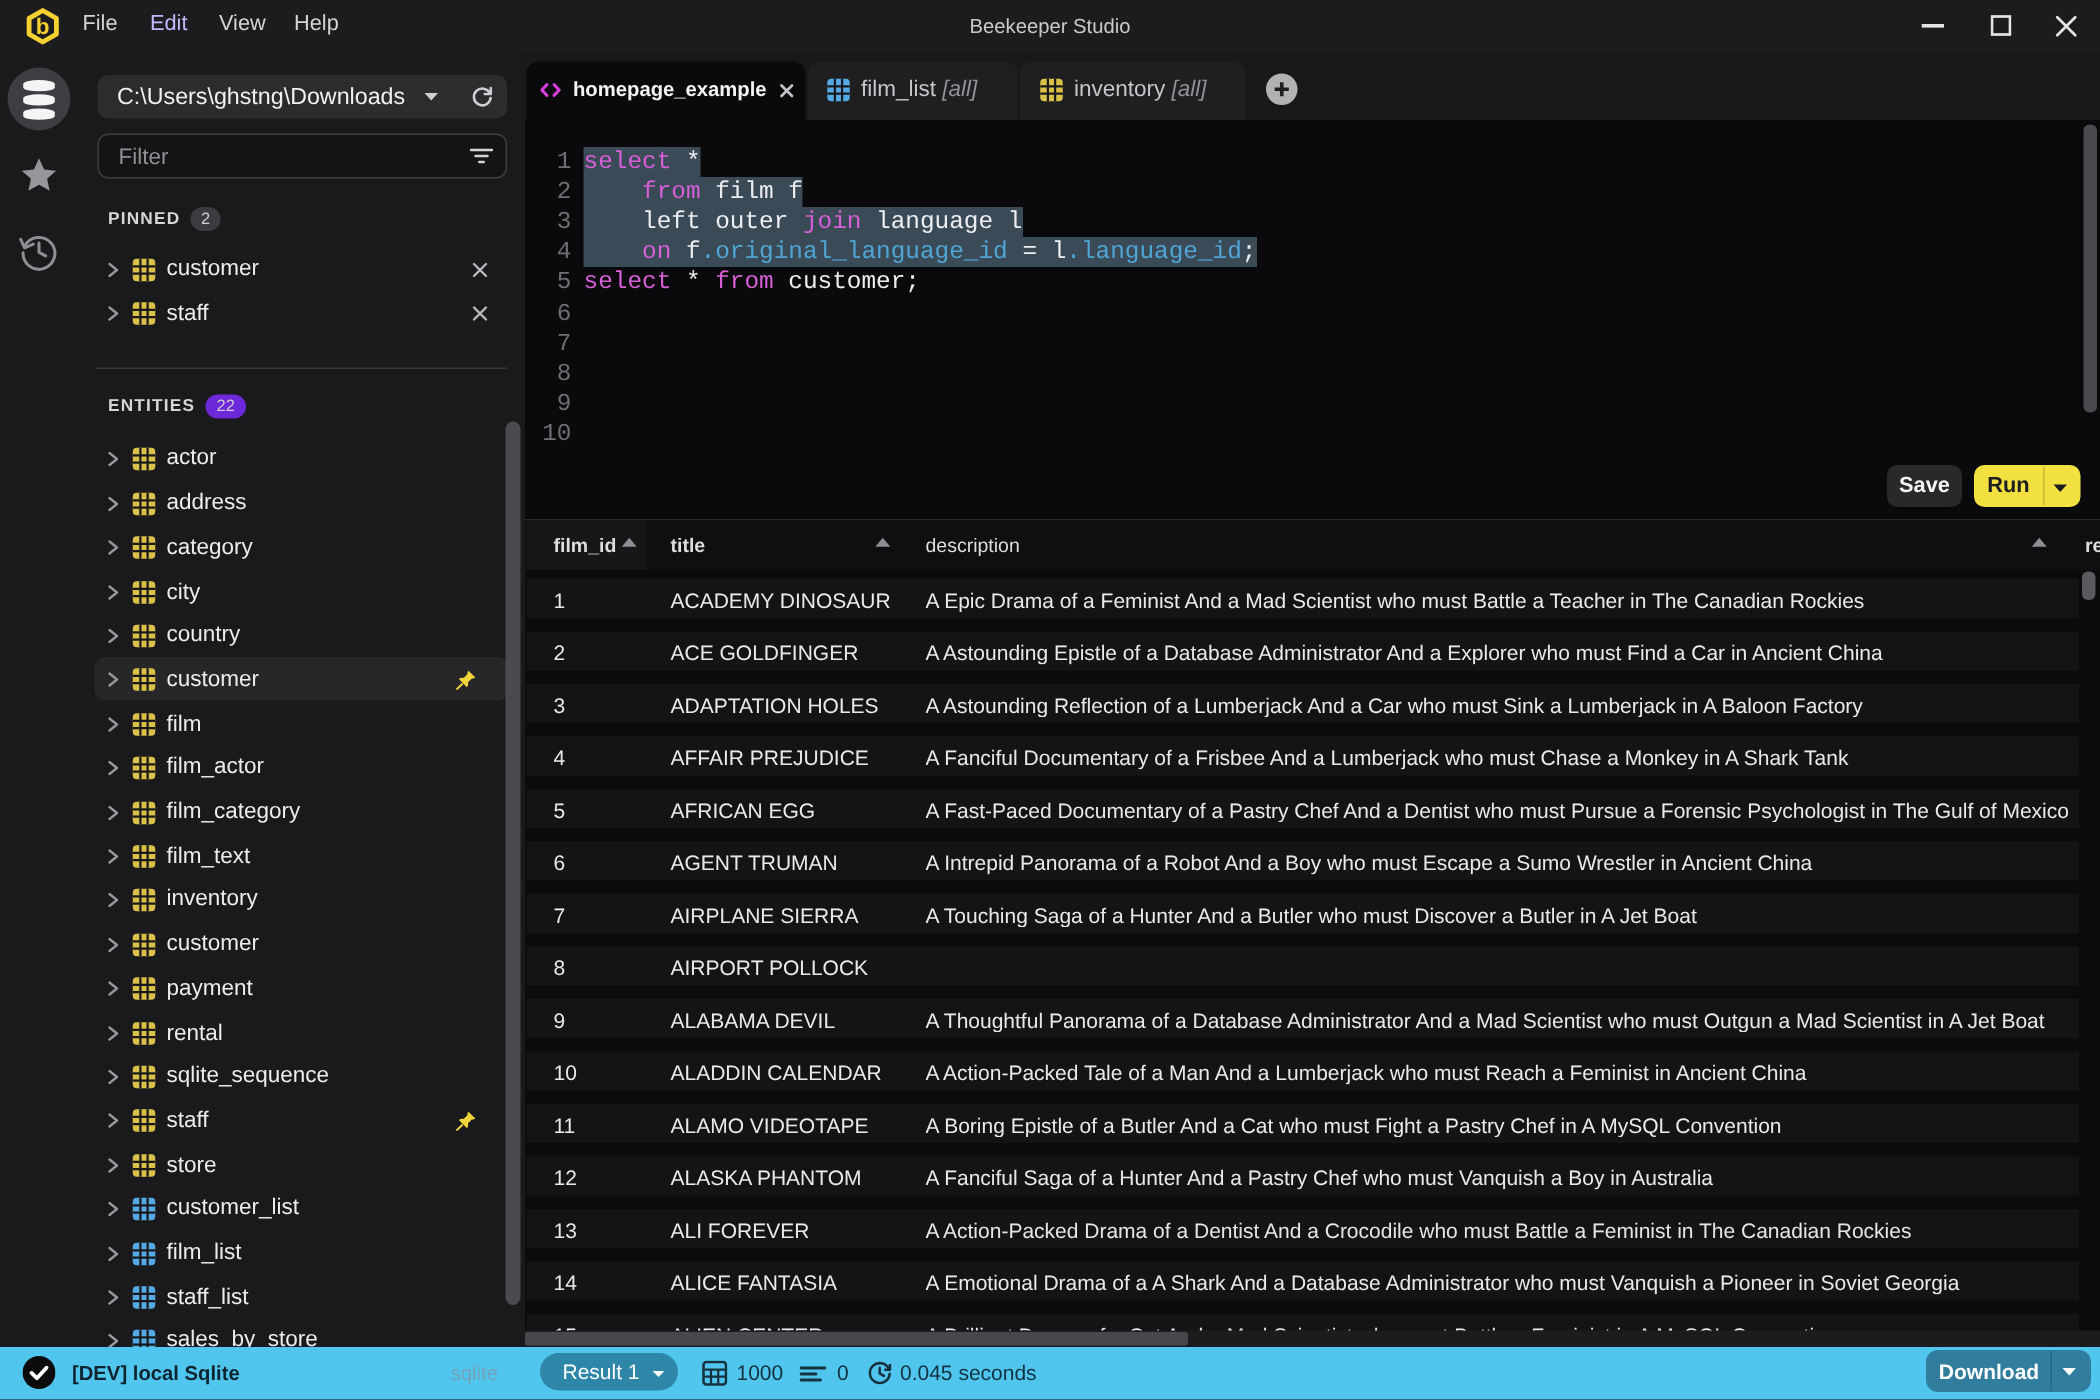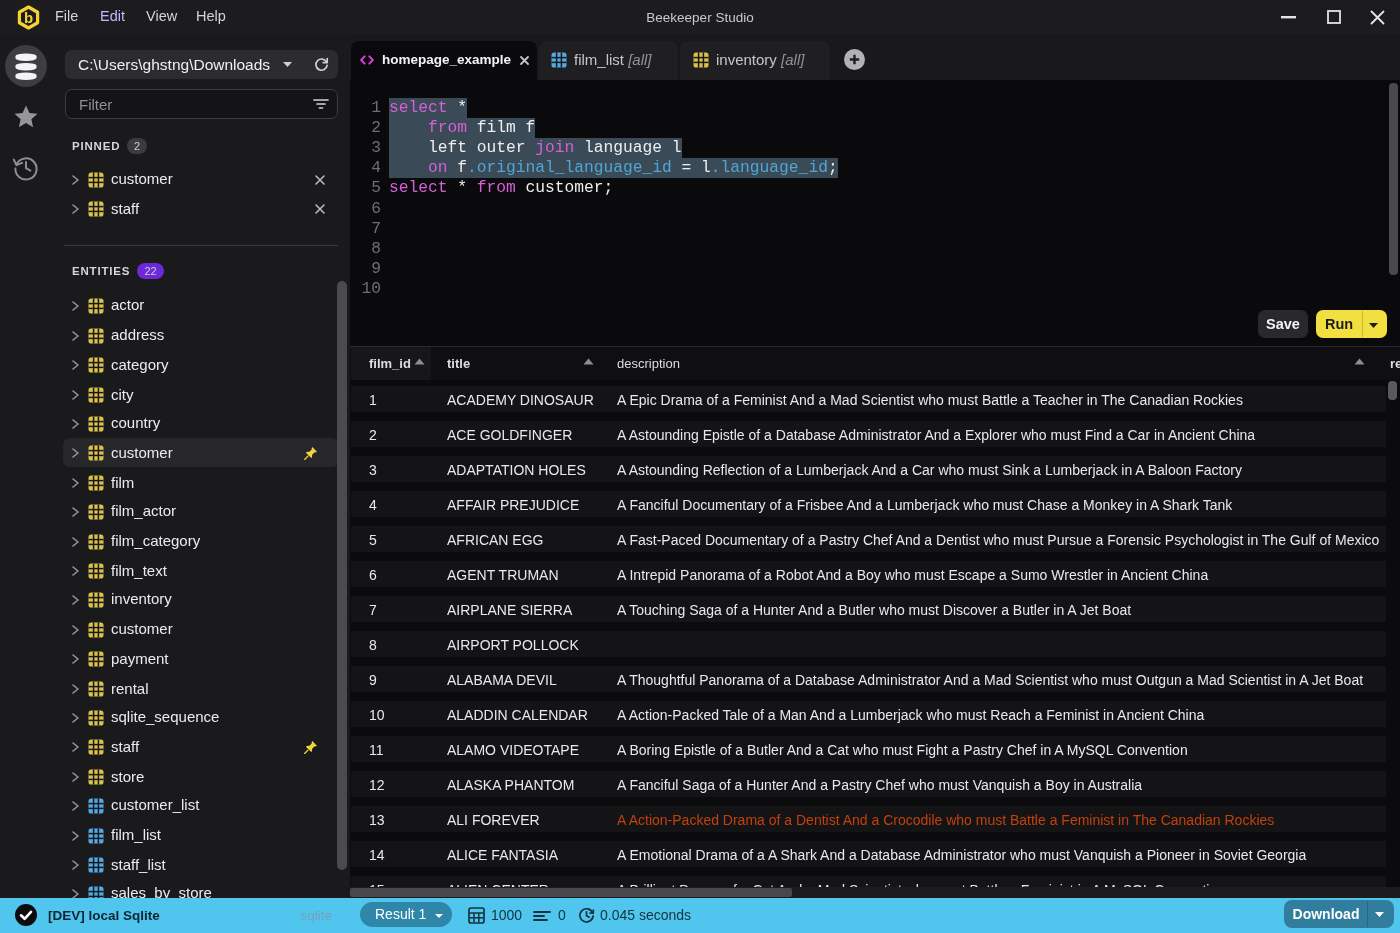--- a/index.html
+++ b/index.html
@@ -519,7 +519,7 @@
 <div class="a" style="left:351px;top:806px;width:1035px;height:26px;background:#141416"></div>
 <div class="a" style="left:369px;top:812px;font-size:14px;color:#e9e9eb">13</div>
 <div class="a" style="left:447px;top:812px;font-size:14px;color:#e9e9eb;white-space:nowrap">ALI FOREVER</div>
-<div class="a" style="left:617px;top:812px;width:769px;overflow:hidden;font-size:14px;color:#c2410c;white-space:nowrap">A Action-Packed Drama of a Dentist And a Crocodile who must Battle a Feminist in The Canadian Rockies</div>
+<div class="a" style="left:617px;top:812px;width:769px;overflow:hidden;font-size:14px;color:#e5e5e5;white-space:nowrap">A Action-Packed Drama of a Dentist And a Crocodile who must Battle a Feminist in The Canadian Rockies</div>
 <div class="a" style="left:351px;top:841px;width:1035px;height:26px;background:#141416"></div>
 <div class="a" style="left:369px;top:847px;font-size:14px;color:#e9e9eb">14</div>
 <div class="a" style="left:447px;top:847px;font-size:14px;color:#e9e9eb;white-space:nowrap">ALICE FANTASIA</div>

